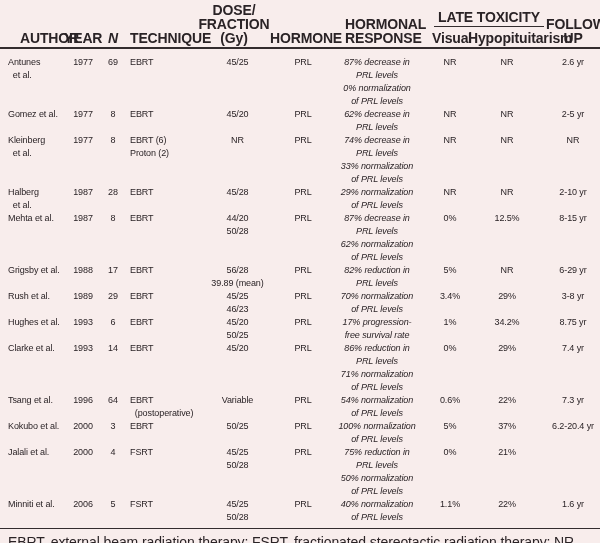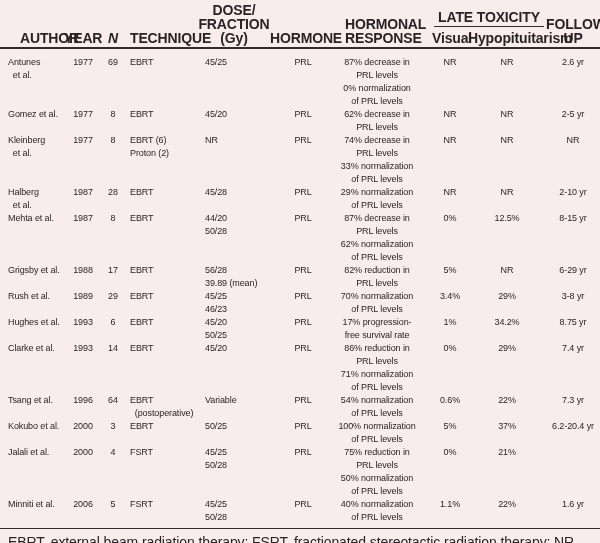--- a/index.html
+++ b/index.html
@@ -54,7 +54,7 @@
   .ac { text-align: center; }
   .c-author { padding-left: 8px; }
   .c-tech   { padding-left: 6px; }
-  .c-dose   { padding-left: 7px; }
+  .c-dose   { padding-left: 7px; text-align: center; }
   .c-resp   { padding-right: 14px; }
   
   .footer {

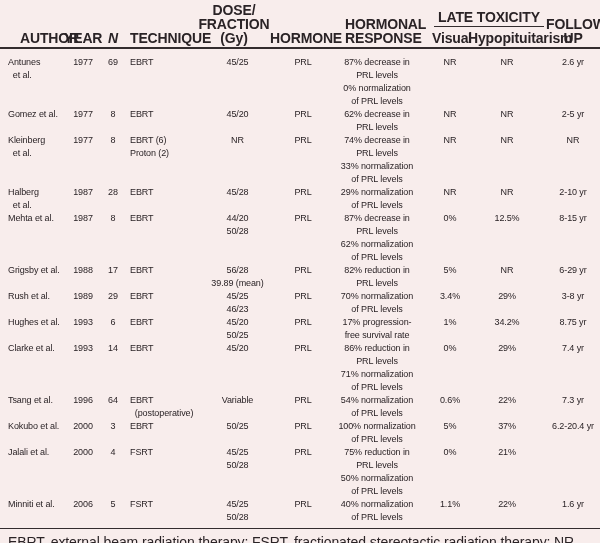--- a/index.html
+++ b/index.html
@@ -55,7 +55,7 @@
   .c-author { padding-left: 8px; }
   .c-tech   { padding-left: 6px; }
   .c-dose   { padding-left: 7px; text-align: center; }
-  .c-resp   { padding-right: 14px; }
+  .c-resp   { padding-right: 14px; font-style: italic; }
   
   .footer {
     border-top: 1.5px solid #332c2e;

